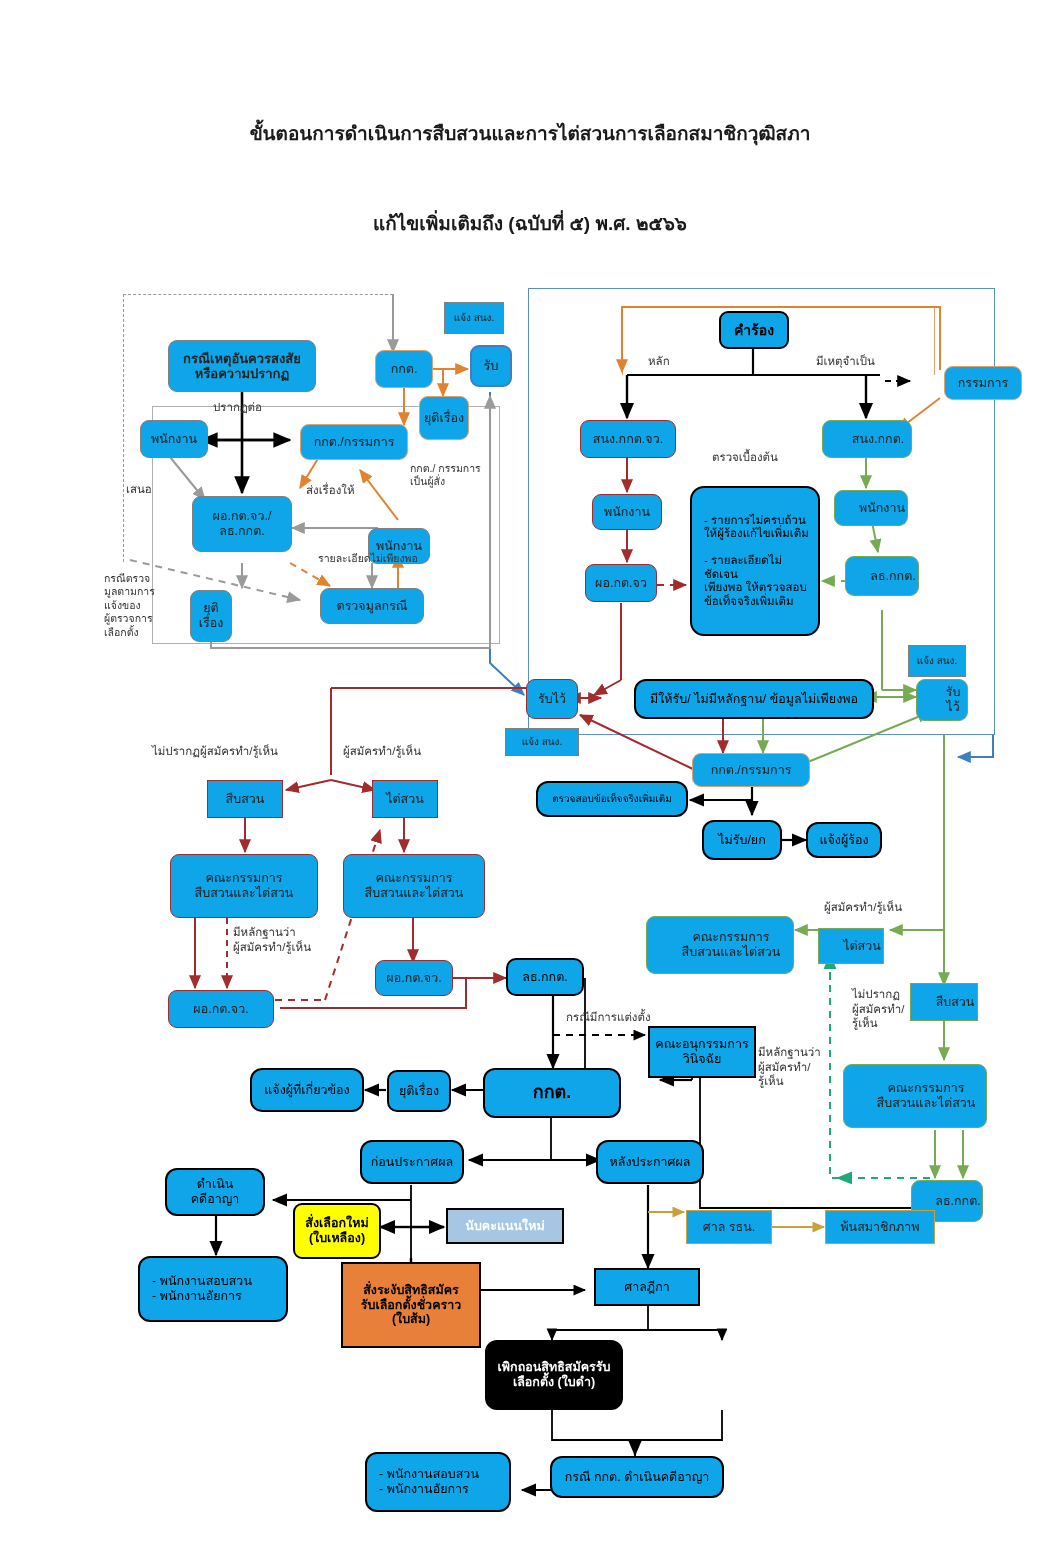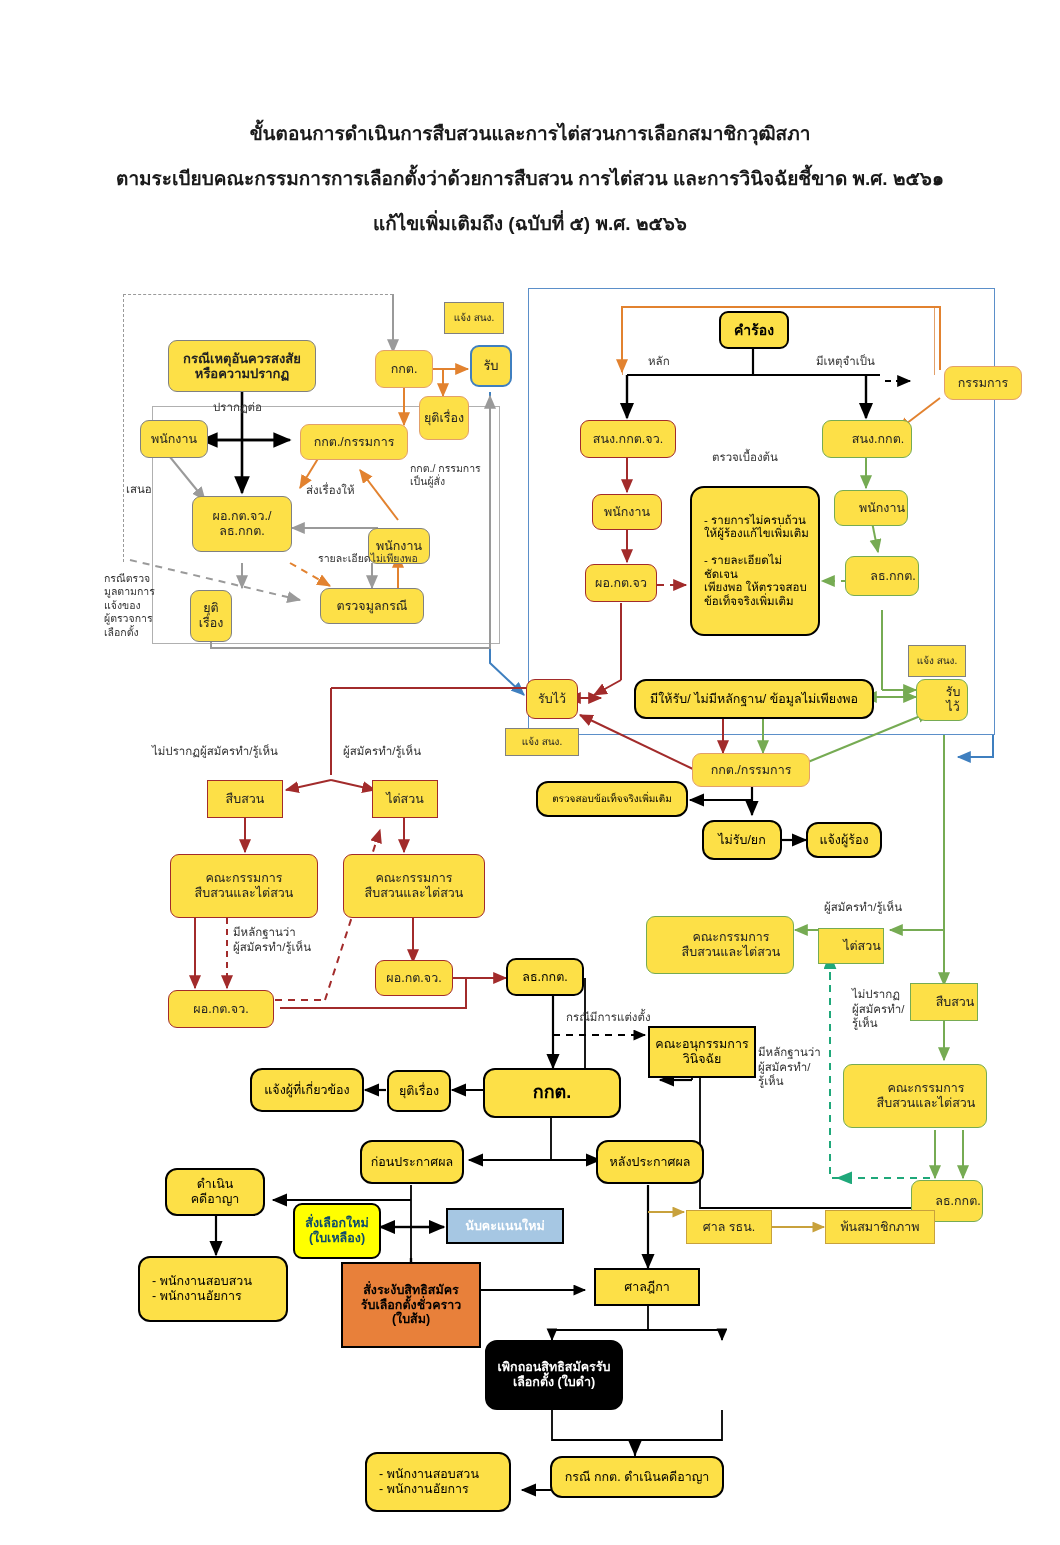--- a/index.html
+++ b/index.html
@@ -51,7 +51,6 @@
 <div id="page">
 
   <div class="ttl" id="t1">ขั้นตอนการดำเนินการสืบสวนและการไต่สวนการเลือกสมาชิกวุฒิสภา</div>
-  <div class="ttl" id="t2">ตามระเบียบคณะกรรมการการเลือกตั้งว่าด้วยการสืบสวน การไต่สวน และการวินิจฉัยชี้ขาด พ.ศ. ๒๕๖๑</div>
   <div class="ttl" id="t3">แก้ไขเพิ่มเติมถึง (ฉบับที่ ๕) พ.ศ. ๒๕๖๖</div>
 
   <div class="frame dash" style="left:123px;top:294px;width:270px;height:78px;border-bottom:none;border-left:none;"></div>

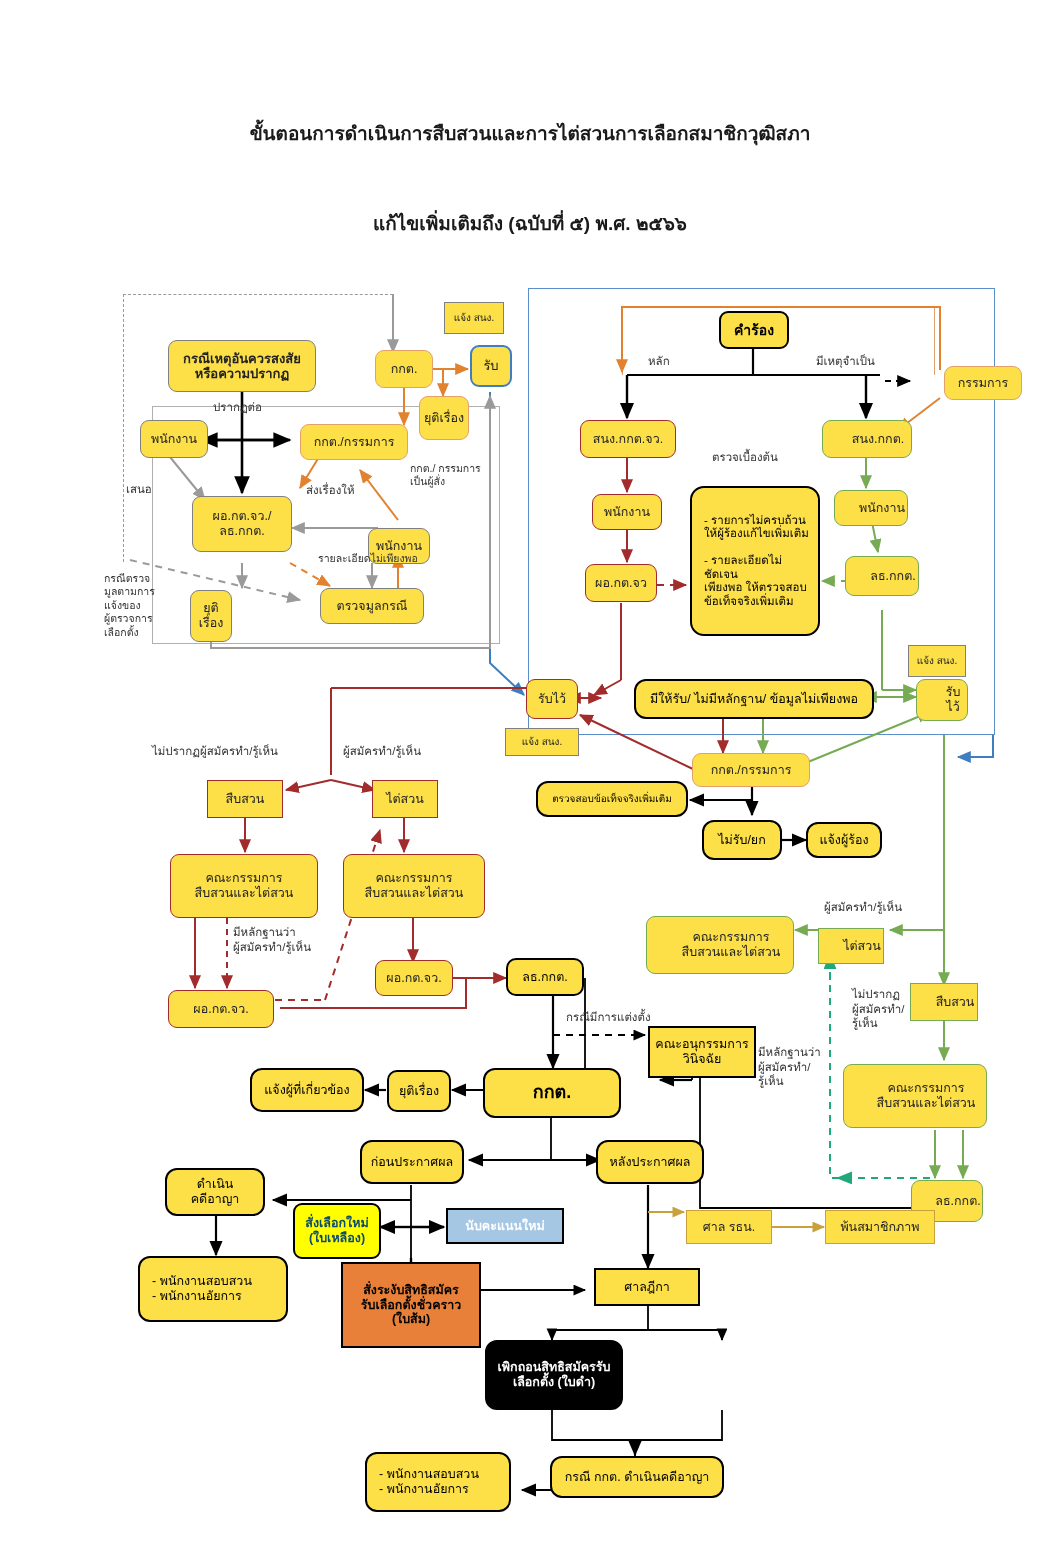--- a/index.html
+++ b/index.html
@@ -14,7 +14,7 @@
   
   .nd{position:absolute;box-sizing:border-box;display:flex;align-items:center;
       justify-content:center;text-align:center;line-height:1.18;
-      background:#fde047;color:#222;border:1.6px solid #808080;border-radius:9px;
+      background:#0ea5e9;color:#222;border:1.6px solid #808080;border-radius:9px;
       font-size:12.5px;padding:2px 3px;}
   .nd.sq{border-radius:0;}
   .nd.blk{border-color:#000;border-width:2.2px;color:#000;}

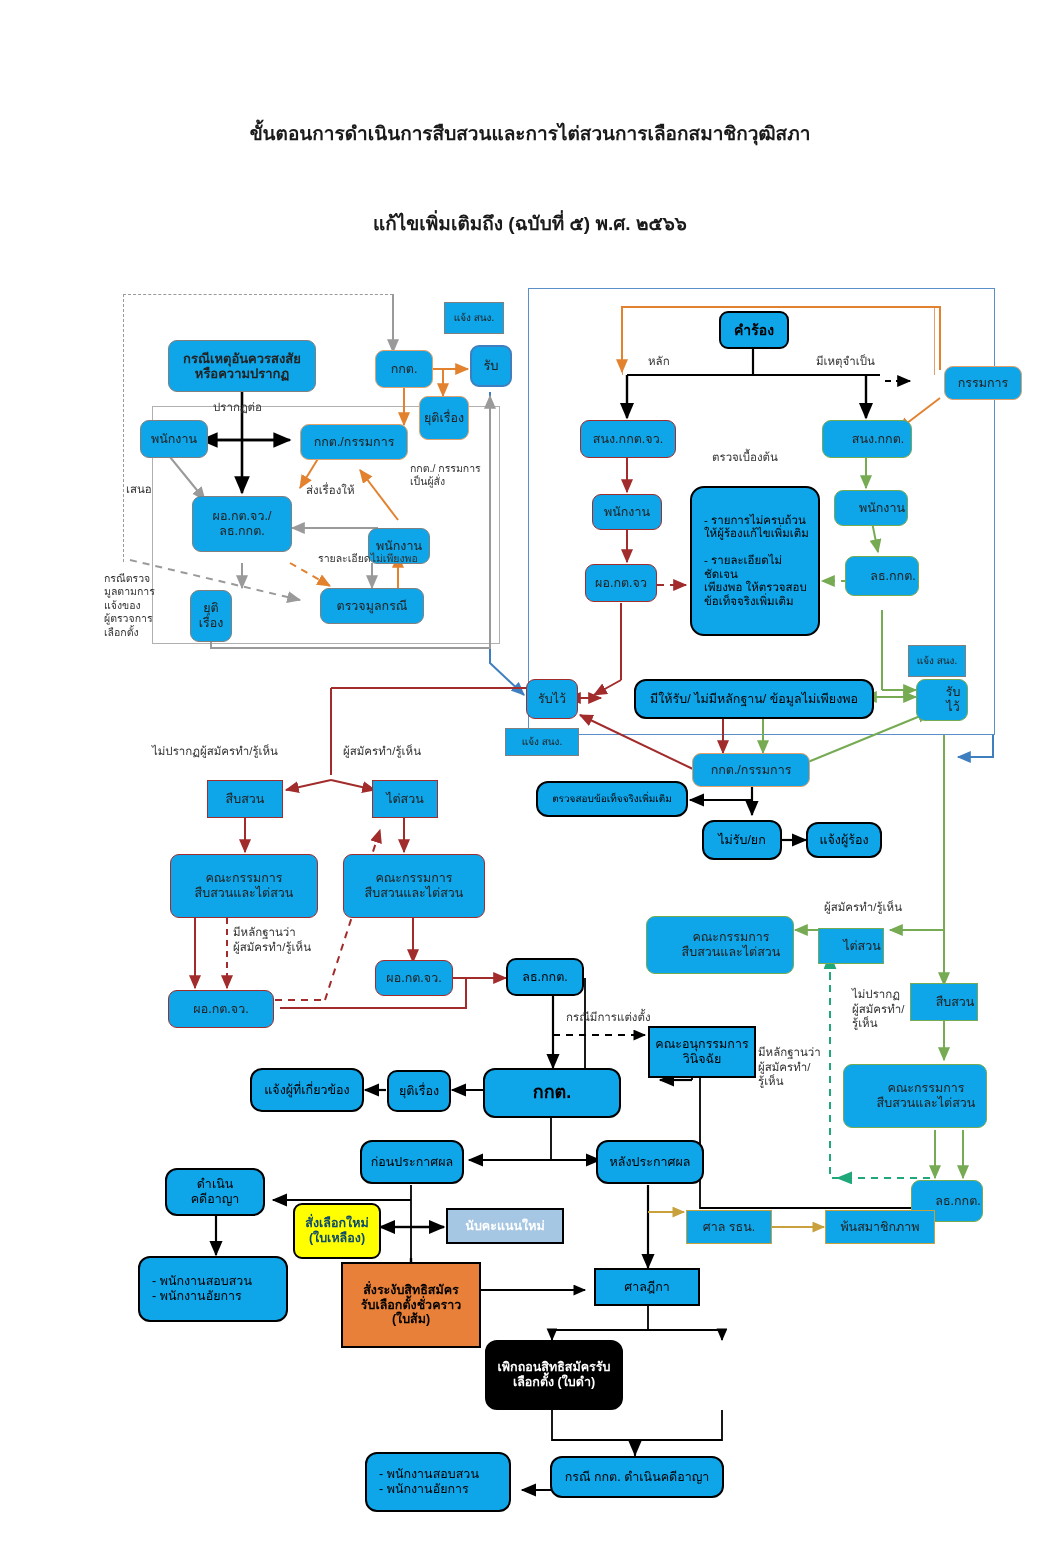--- a/index.html
+++ b/index.html
@@ -27,7 +27,7 @@
   .nd.bold{font-weight:bold;}
   .nd.lft{justify-content:flex-start;text-align:left;padding-left:12px;}
 
-  .fill-yellow{background:#ffff00;border-color:#000;border-width:2px;color:#0c4a6e;font-weight:bold;border-radius:9px;}
+  .fill-yellow{background:#ffff00;border-color:#000;border-width:2px;color:#000000;font-weight:bold;border-radius:9px;}
   .fill-blue{background:#a6c7e3;border-color:#000;border-width:2px;color:#fff;font-weight:bold;border-radius:0;}
   .fill-orange{background:#e8803a;border-color:#000;border-width:2px;color:#000000;font-weight:bold;border-radius:0;}
   .fill-black{background:#000;border-color:#000;border-width:2px;color:#fff;font-weight:bold;border-radius:12px;}

